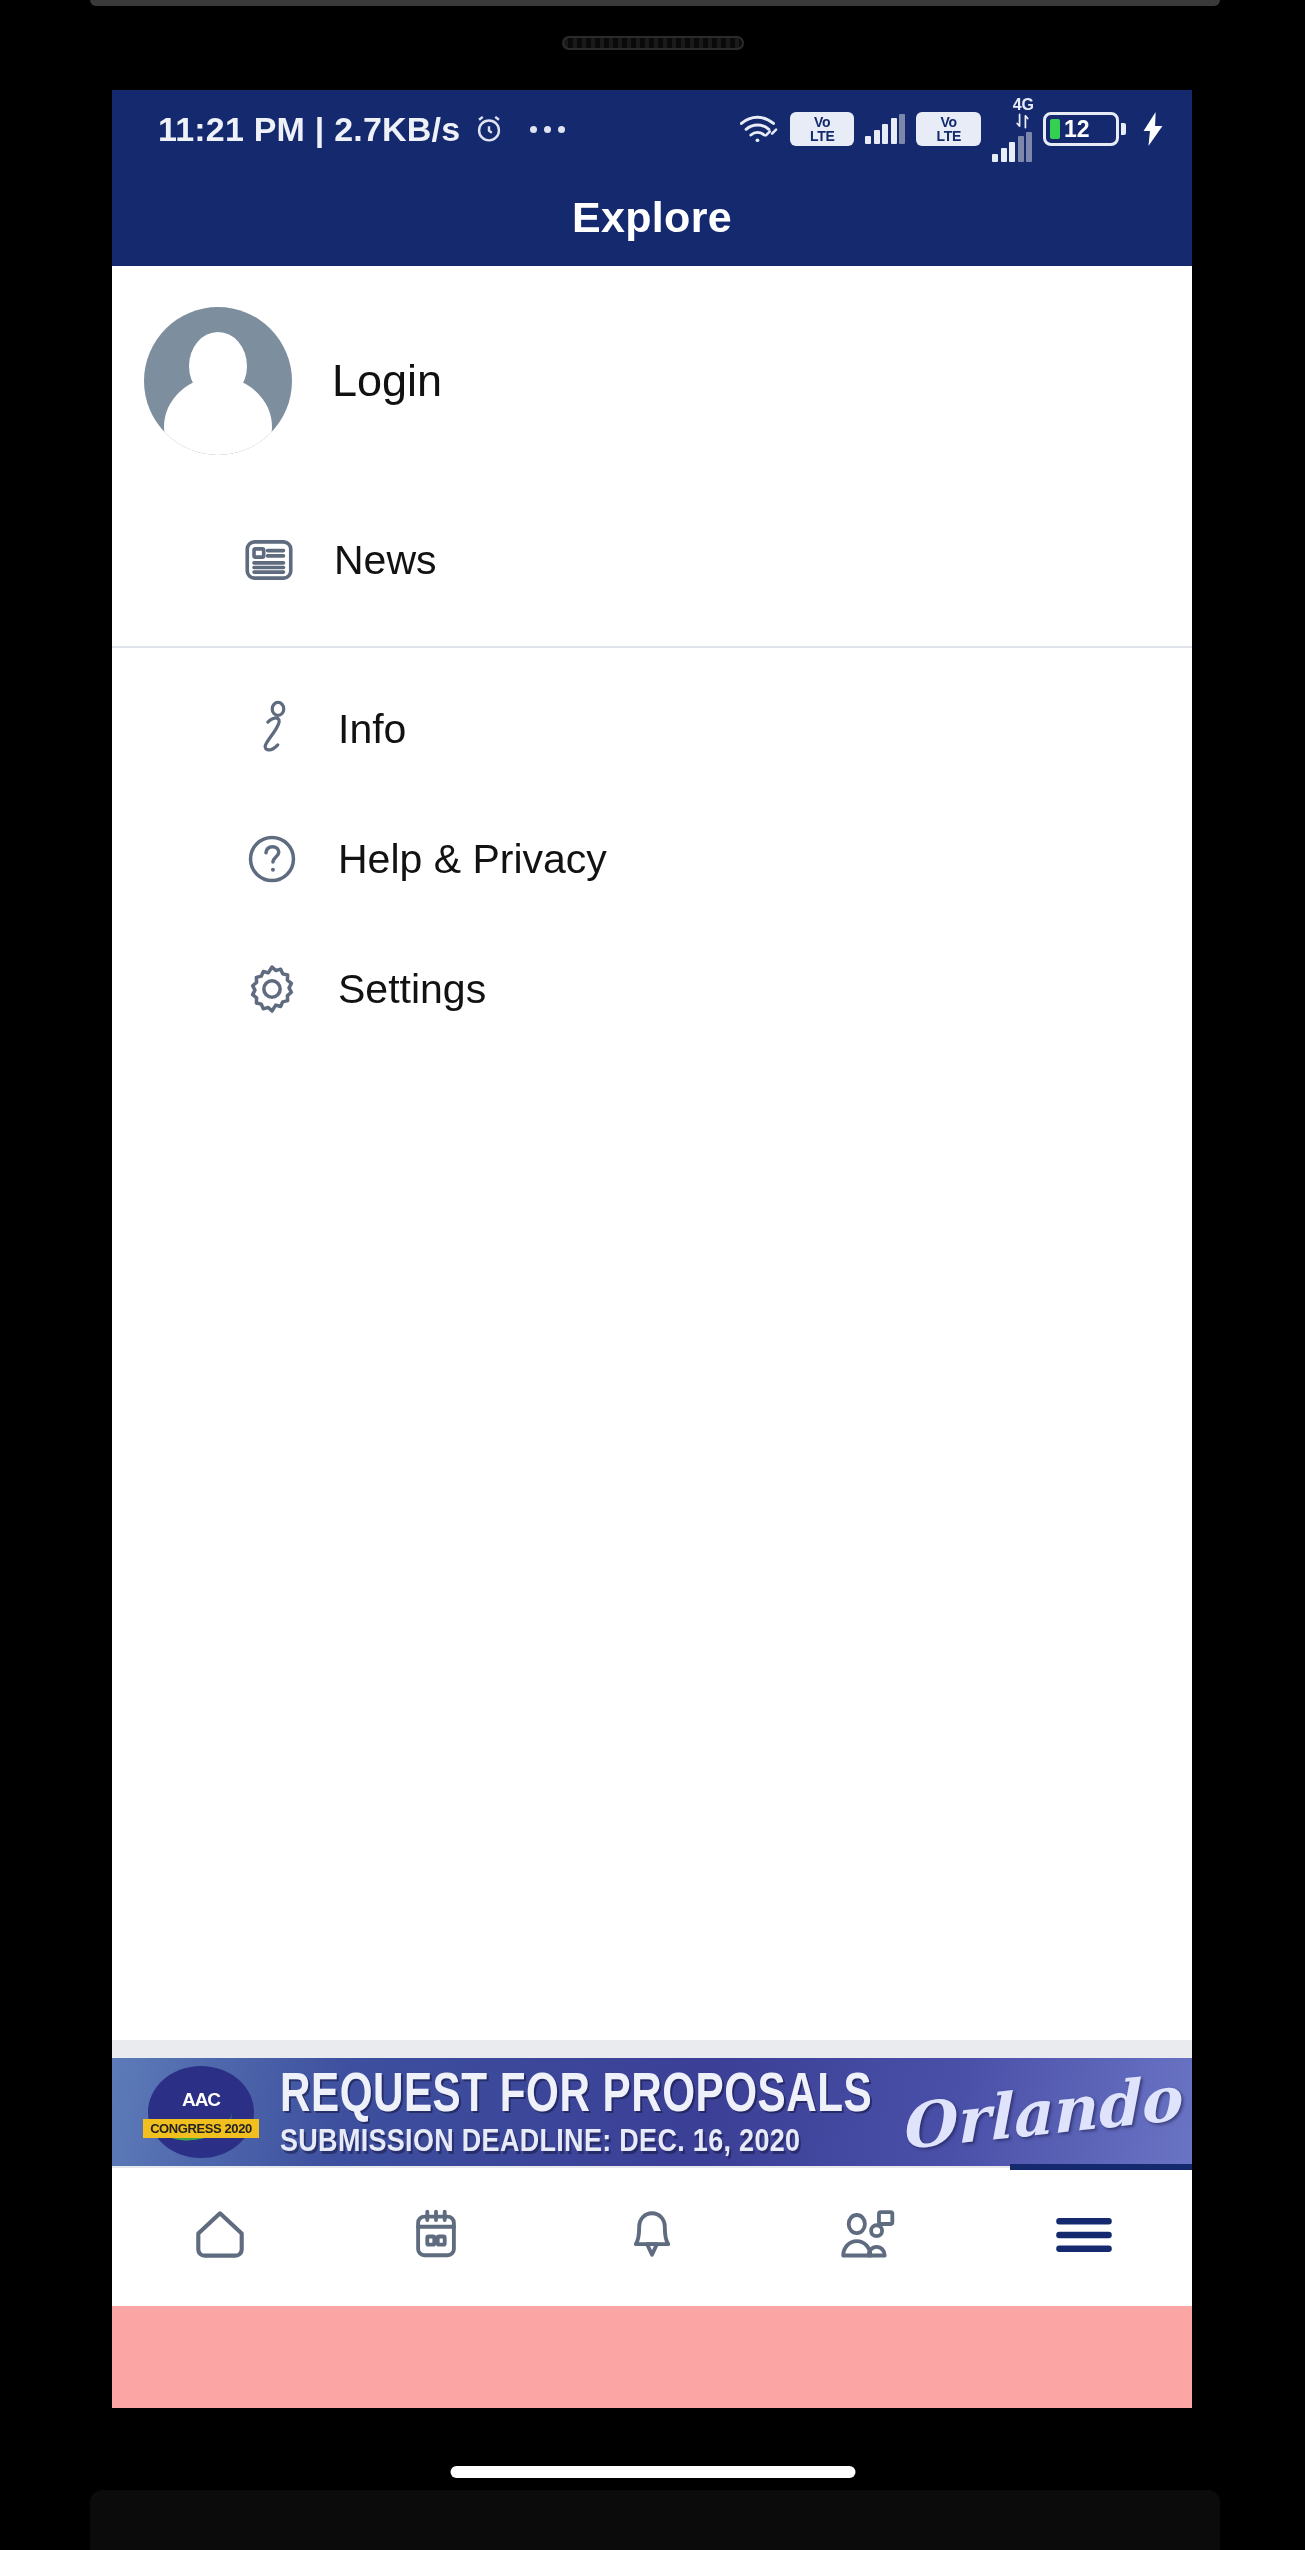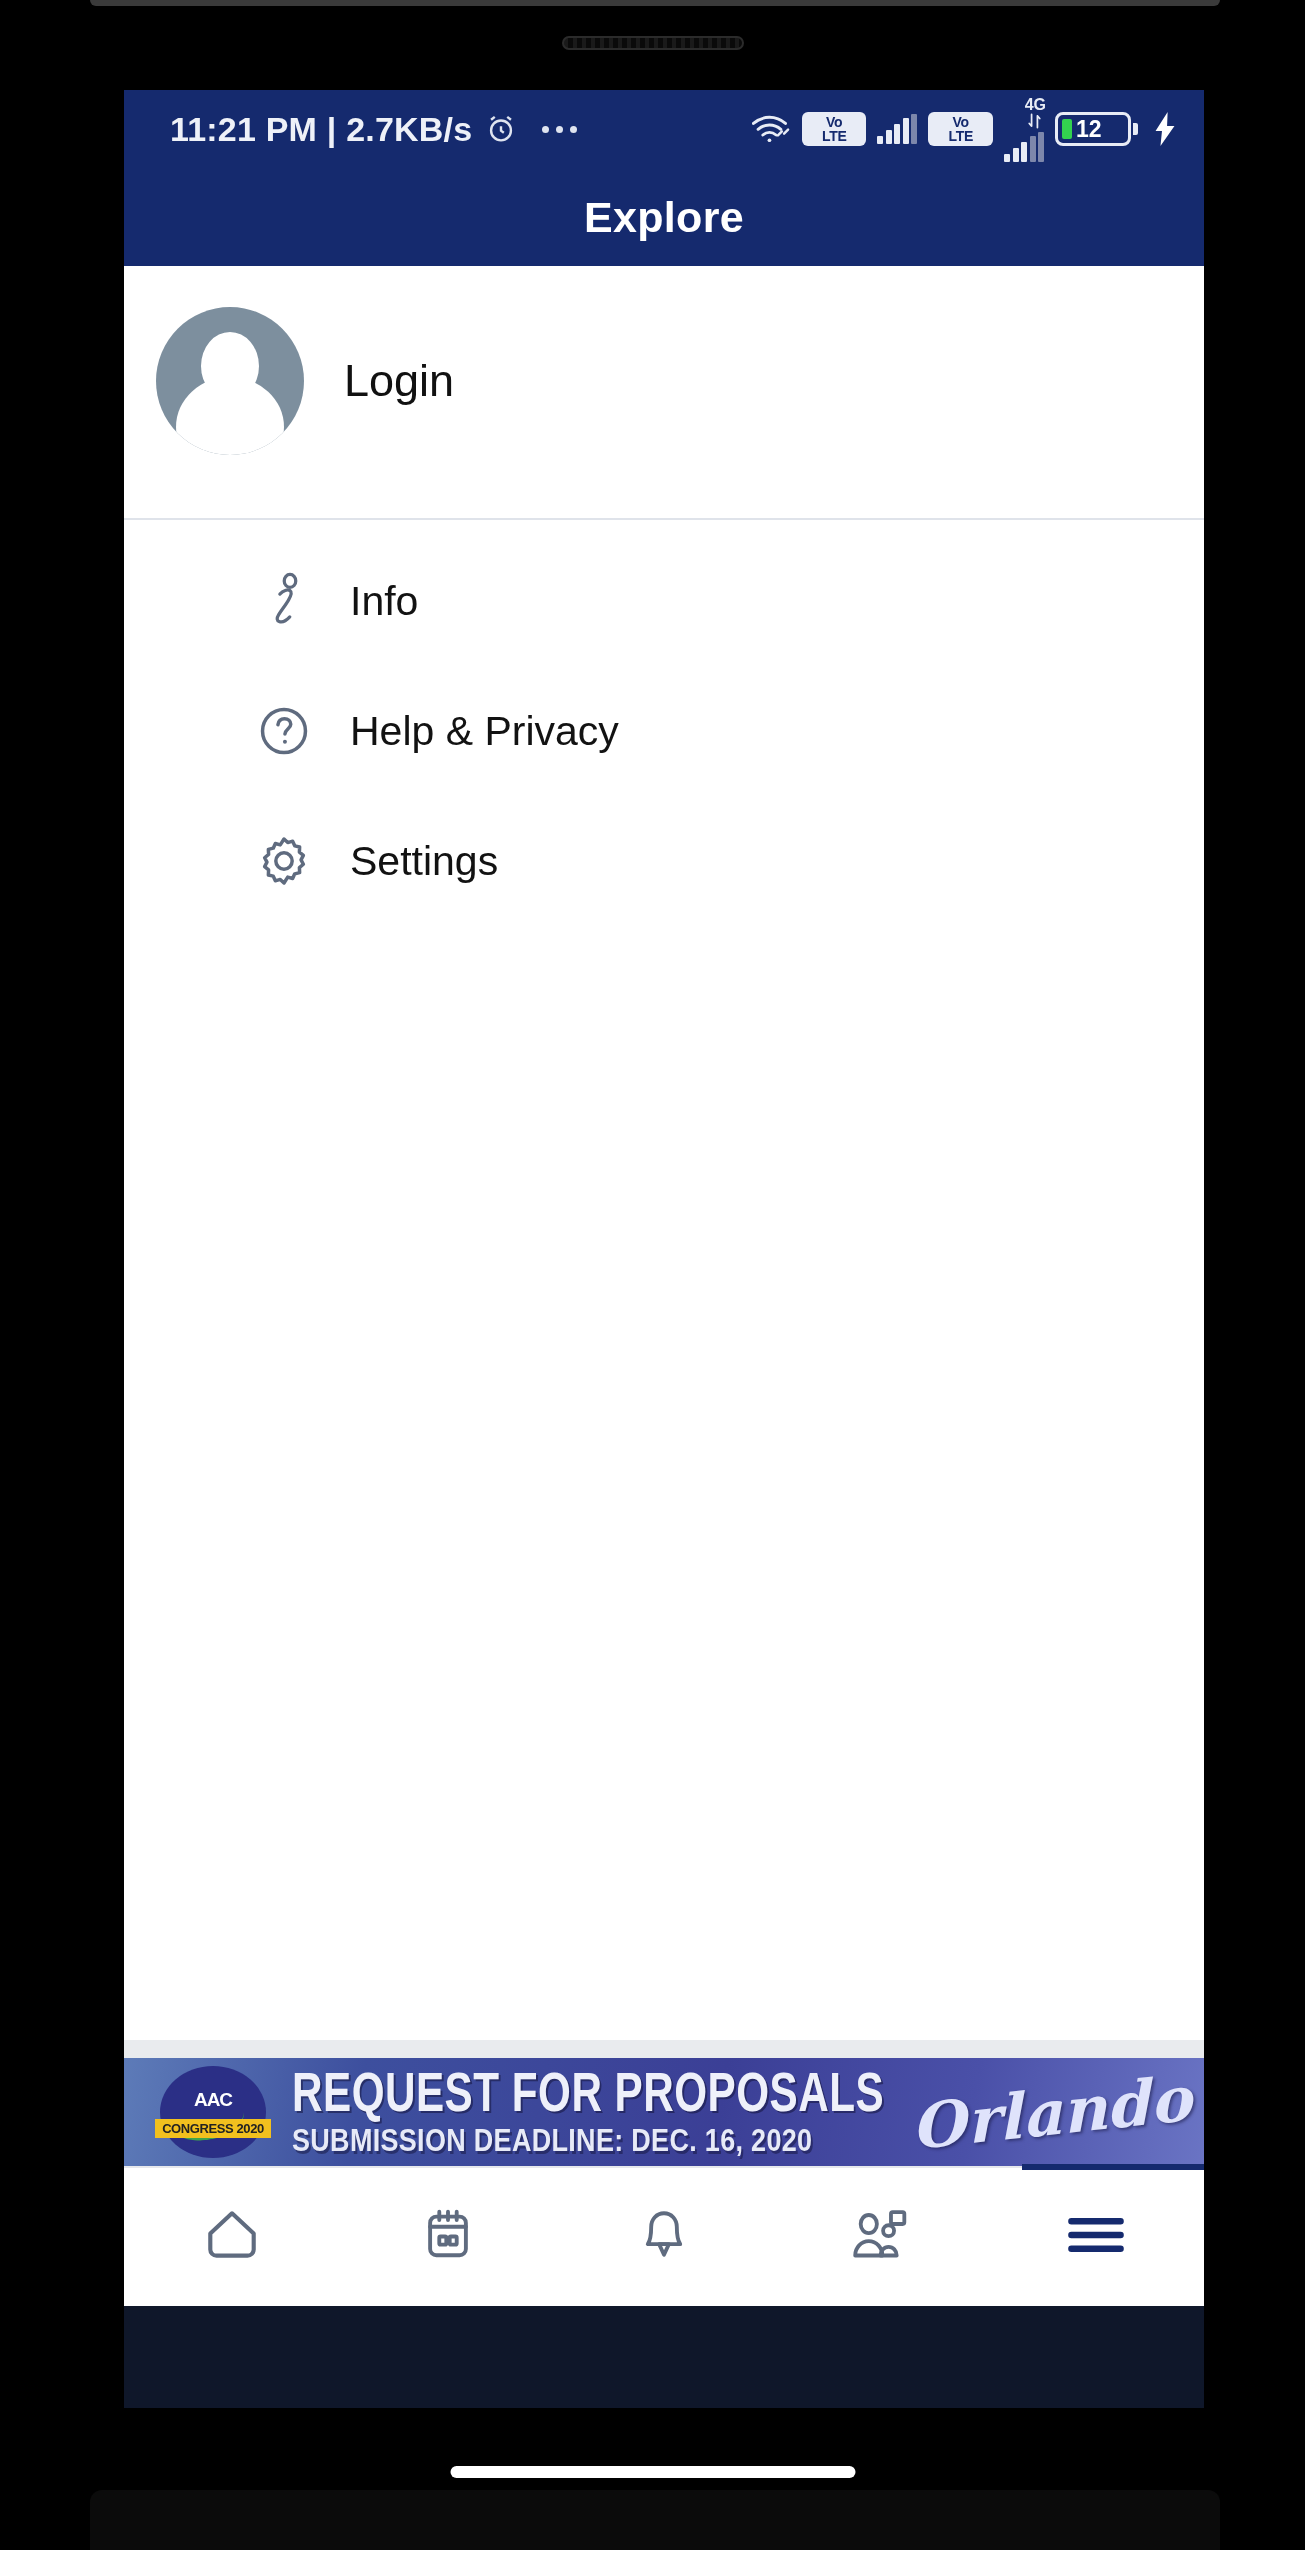--- a/index.html
+++ b/index.html
@@ -42,9 +42,9 @@
   
   .screen {
     position: absolute;
-    top: 90px; left: 124px;
+    top: 90px; left: 112px;
     width: 1080px; height: 2318px;
-    background: #0f172a;
+    background: #fca5a5;
     overflow: hidden;
   }
 

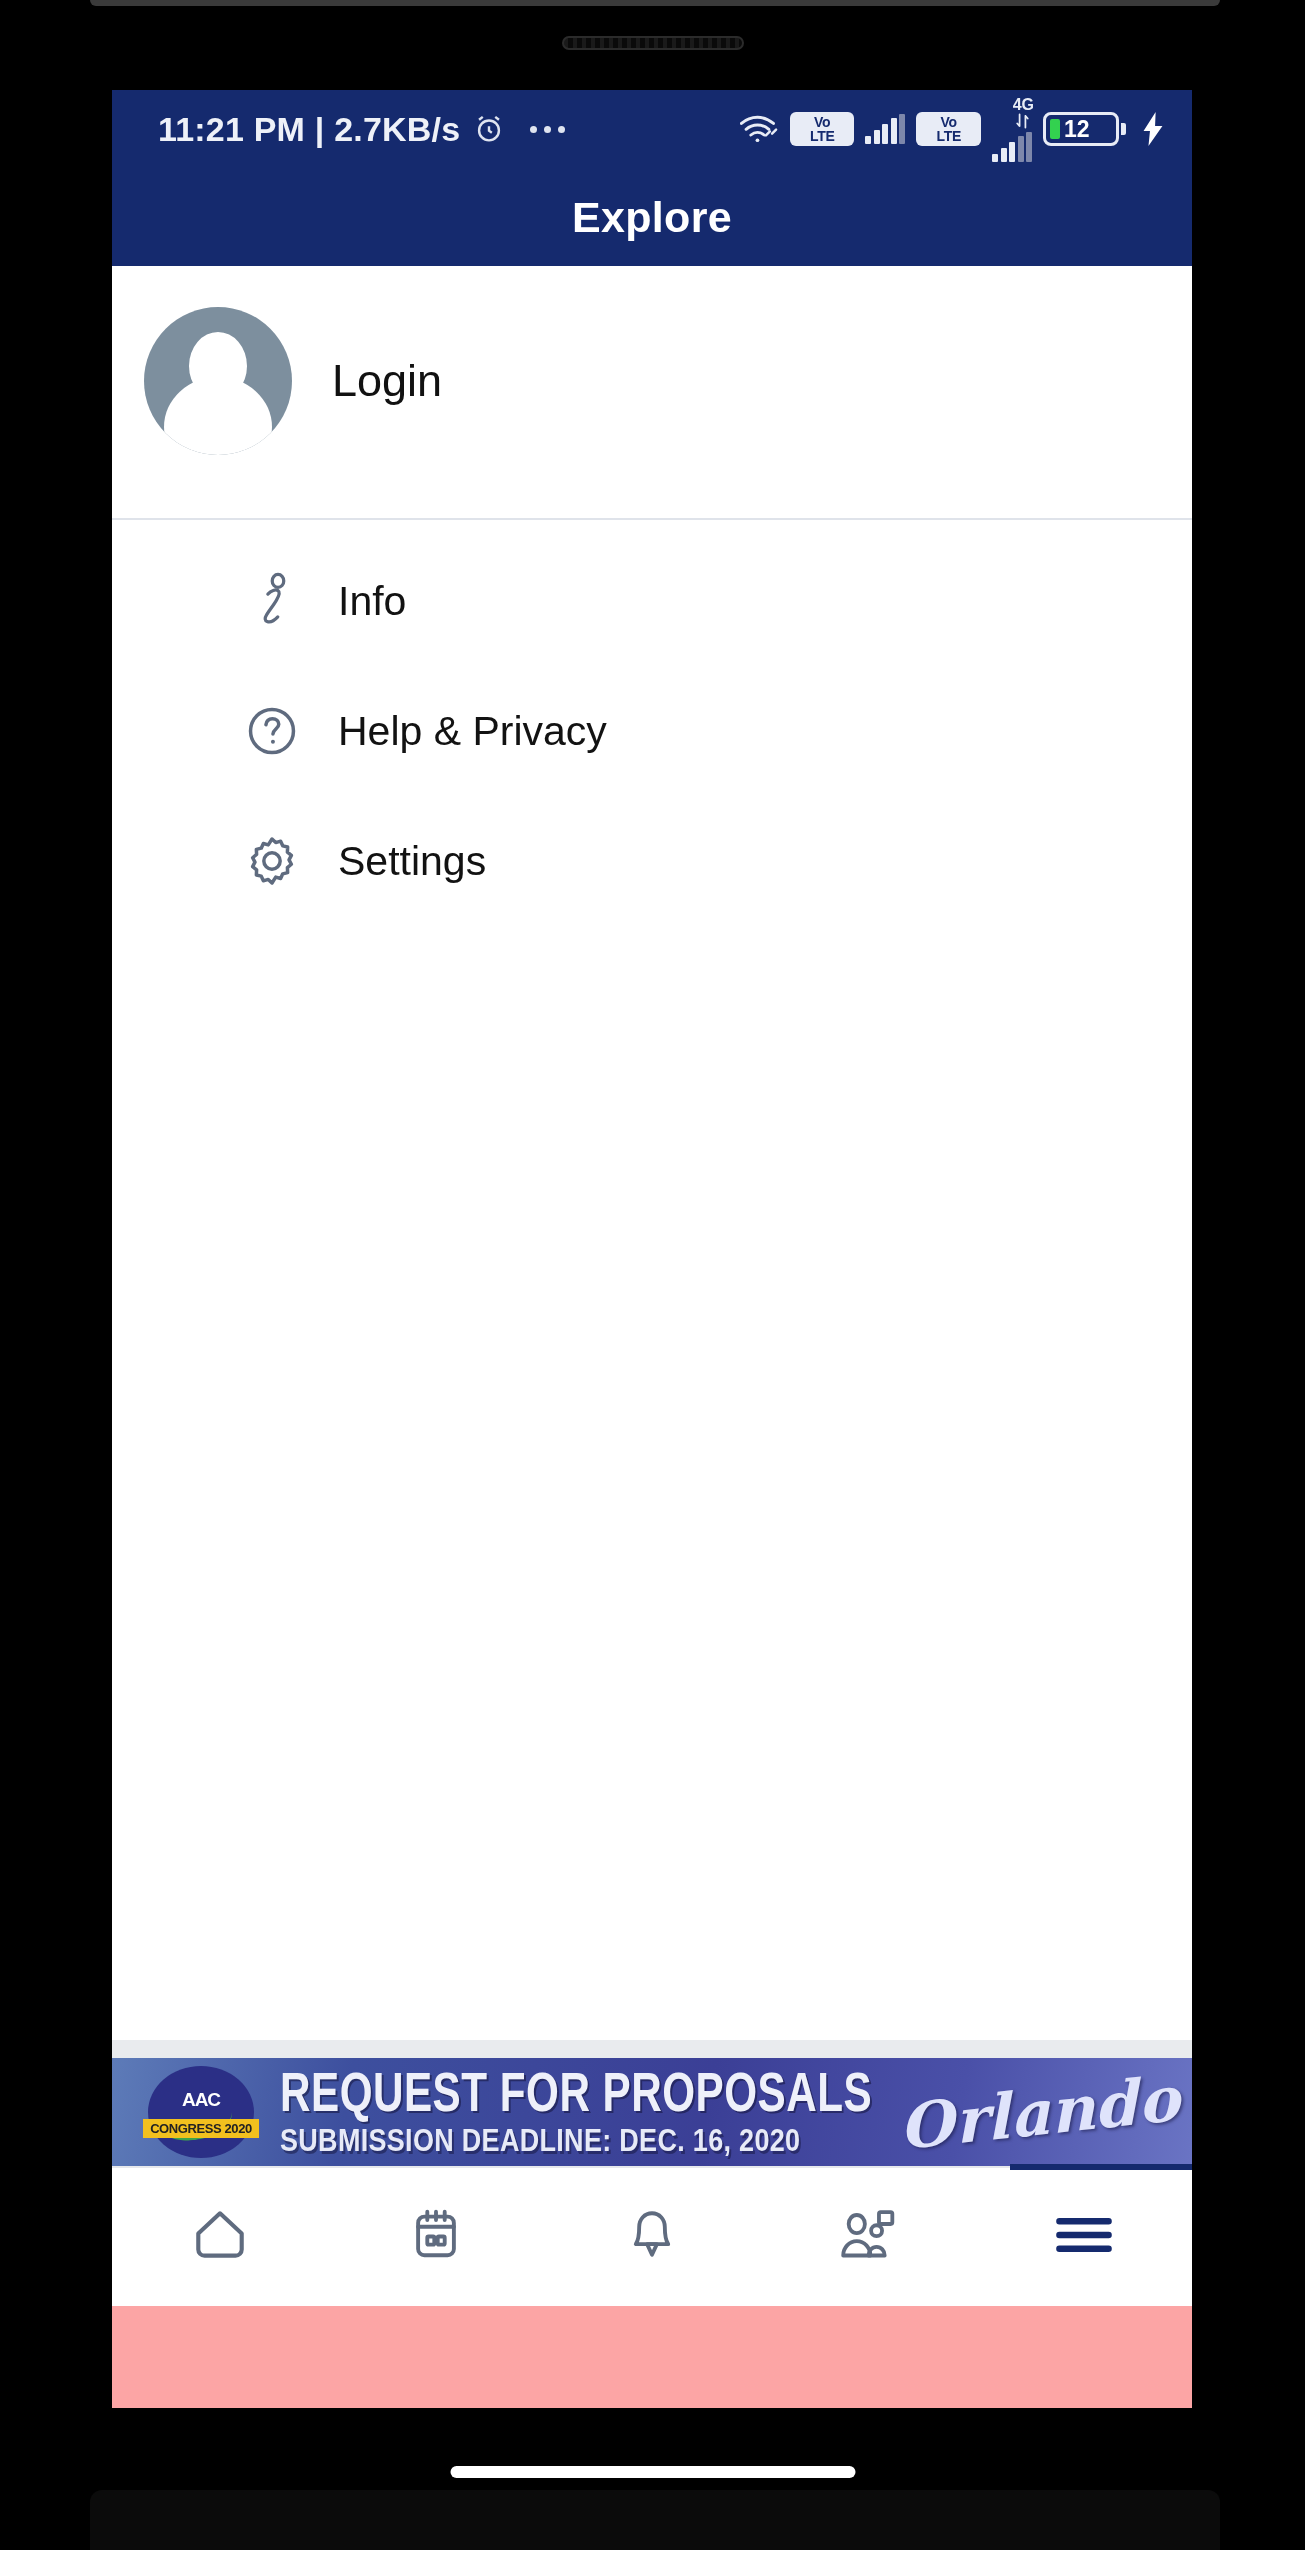--- a/index.html
+++ b/index.html
@@ -292,6 +292,16 @@
       </div>
 
       <div class="menu-group-1">
+        <div class="menu-item">
+          <span class="mi-icon">
+            <svg width="58" height="58" viewBox="0 0 24 24" fill="none" stroke="#5f6b7f" stroke-width="1.5">
+              <rect x="3" y="4.5" width="18" height="15" rx="3"></rect>
+              <rect x="5.8" y="7.4" width="4" height="3.4" rx=".6"></rect>
+              <path d="M11.4 8.1h6.6M11.4 10.3h6.6M5.8 13.2h12.2M5.8 15.1h12.2M5.8 17h12.2" stroke-linecap="round"></path>
+            </svg>
+          </span>
+          <span class="mi-label">News</span>
+        </div>
 
       </div>
 

